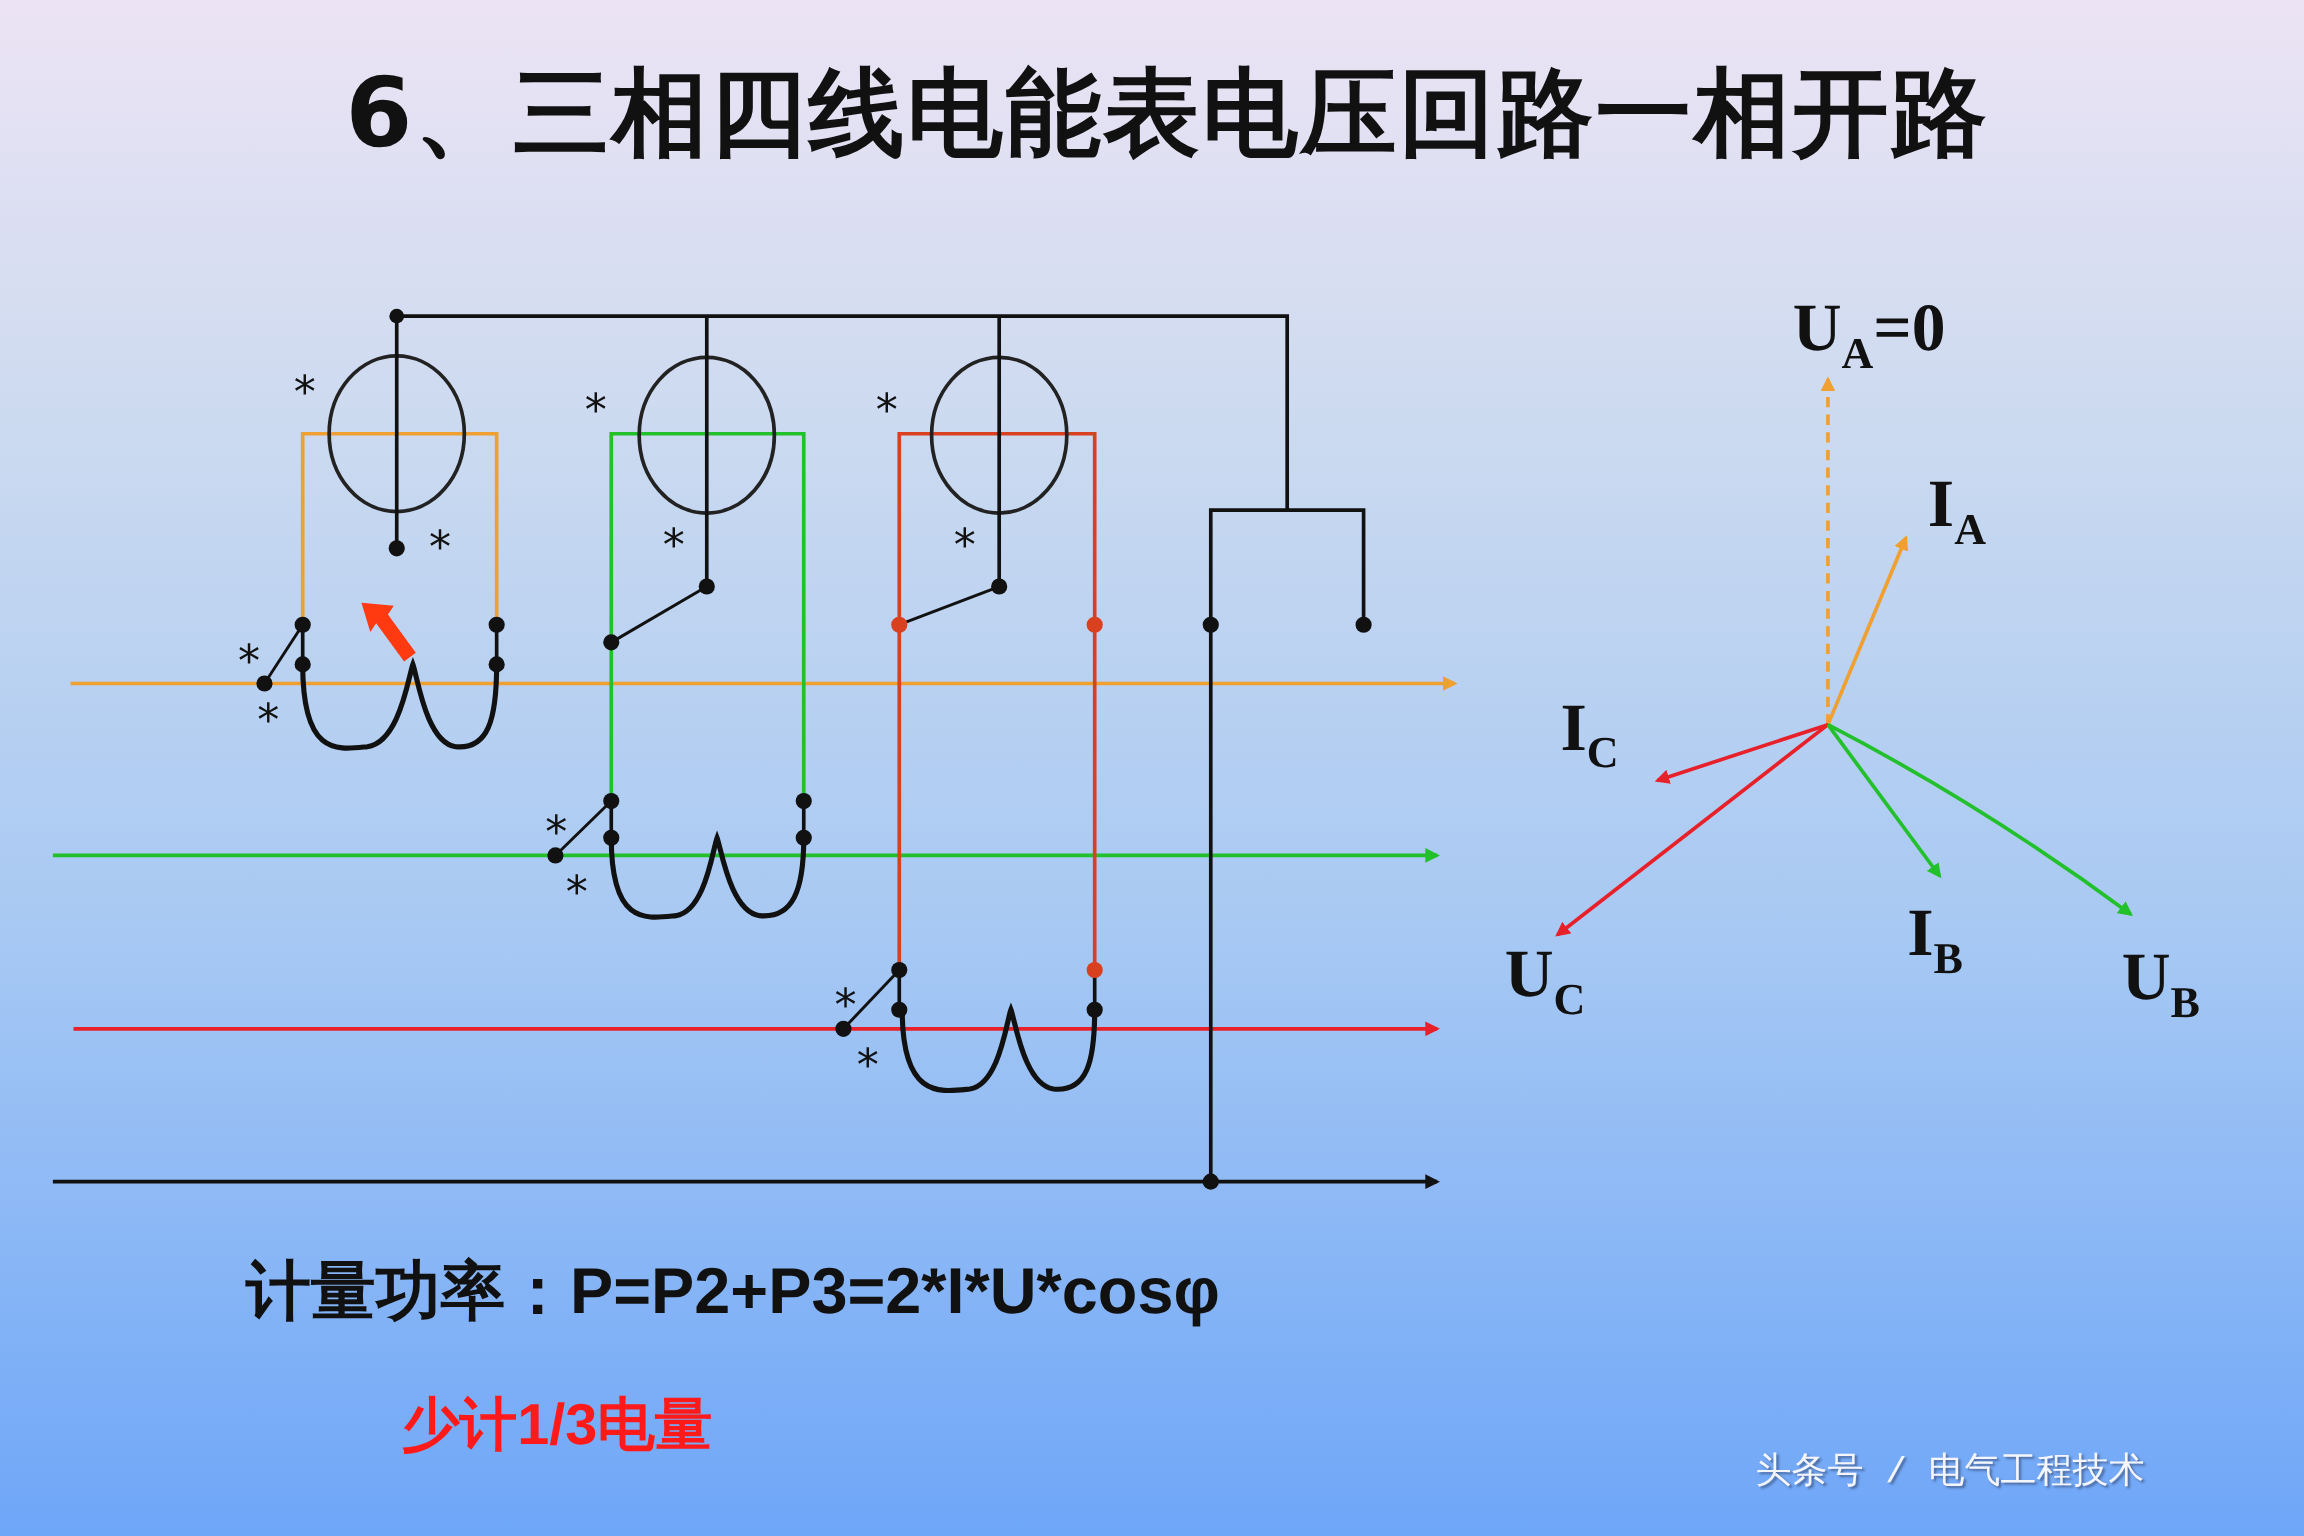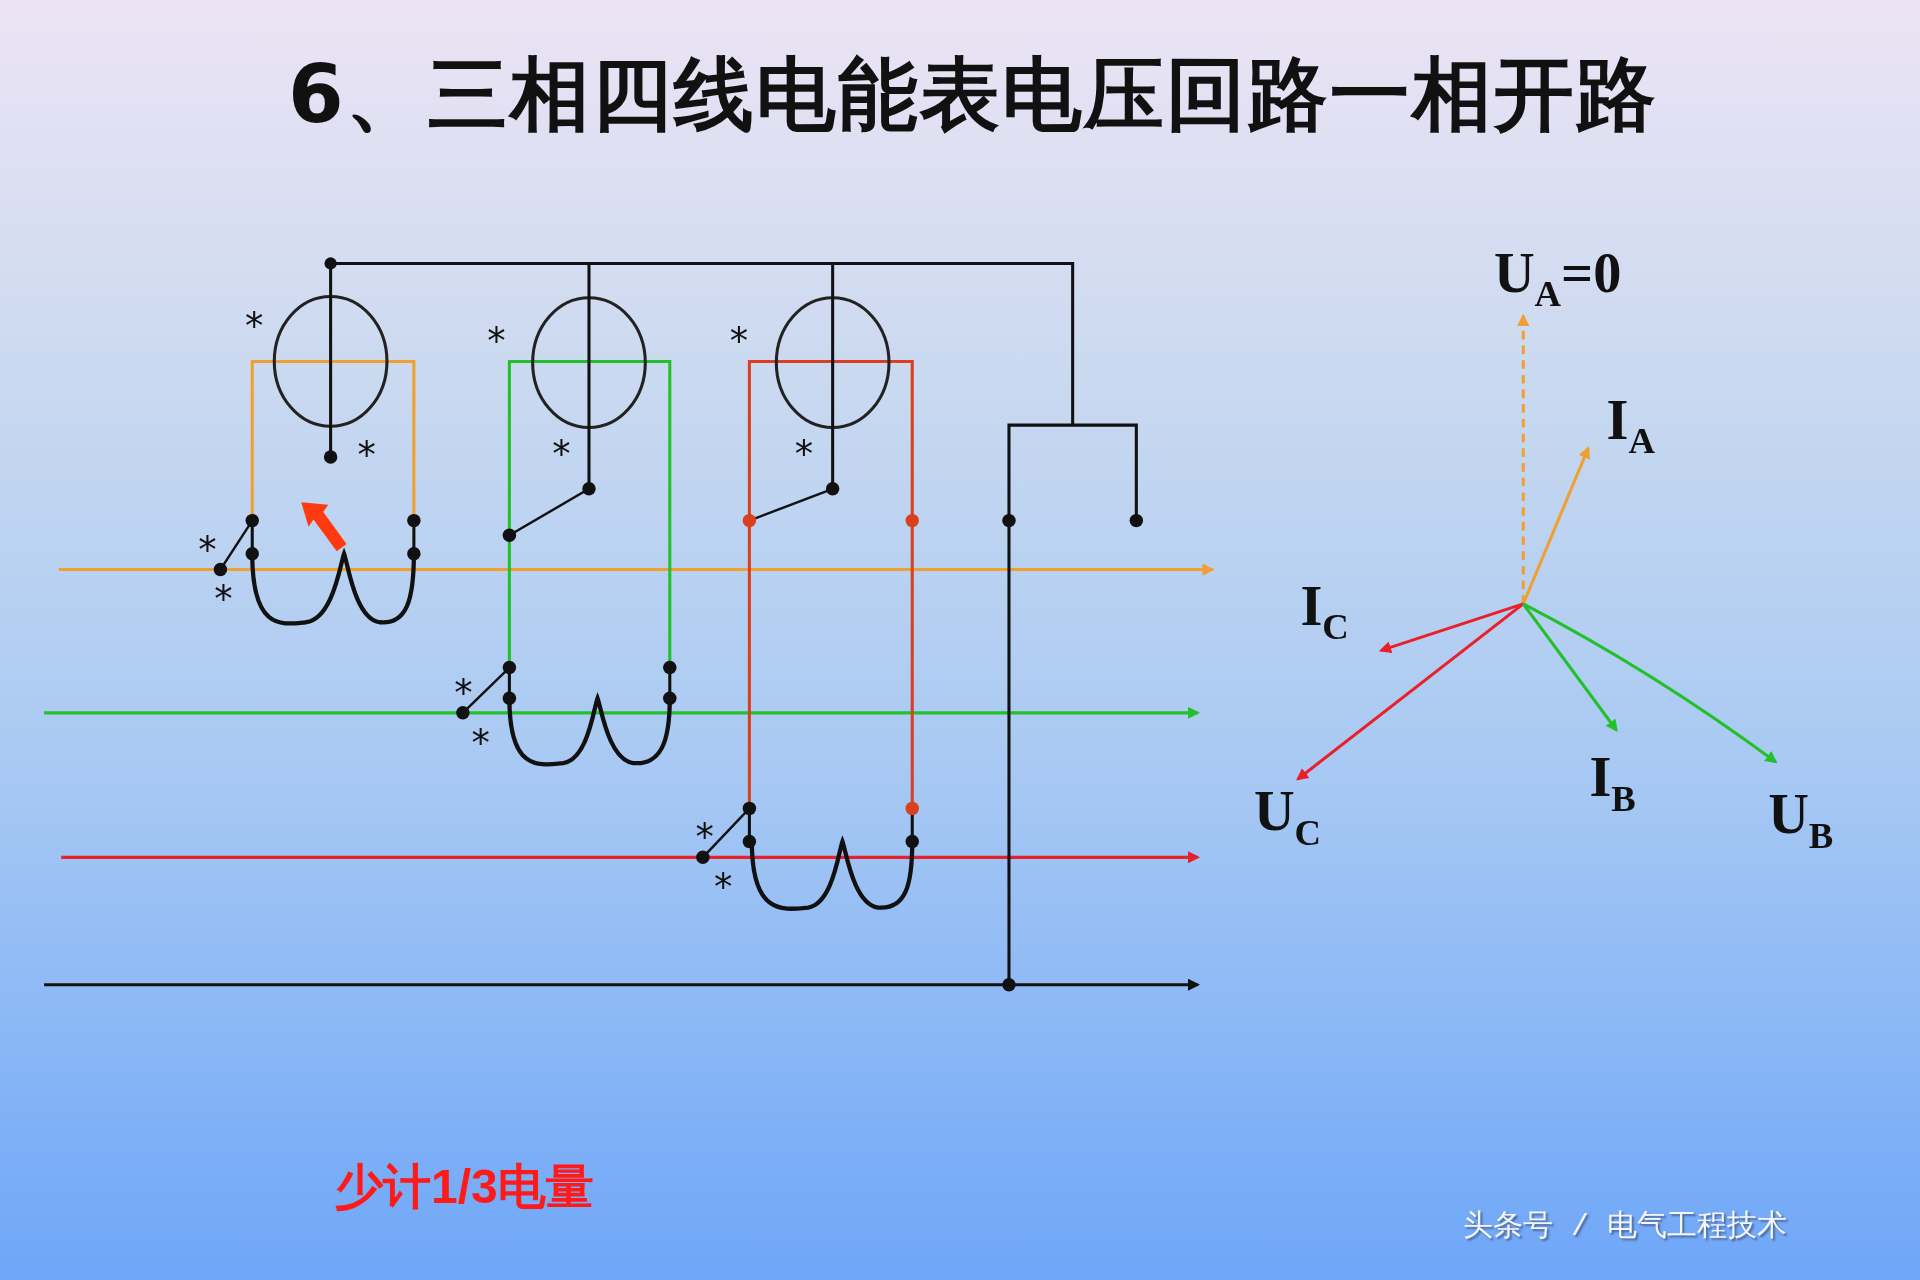--- a/index.html
+++ b/index.html
@@ -157,6 +157,7 @@
   </svg>
 
   <div class="title">6、三相四线电能表电压回路一相开路</div>
+  <div class="formula">计量功率：P=P2+P3=2*I*U*cosφ</div>
   <div class="loss">少计1/3电量</div>
   <div class="watermark">头条号 / 电气工程技术</div>
 </div>

